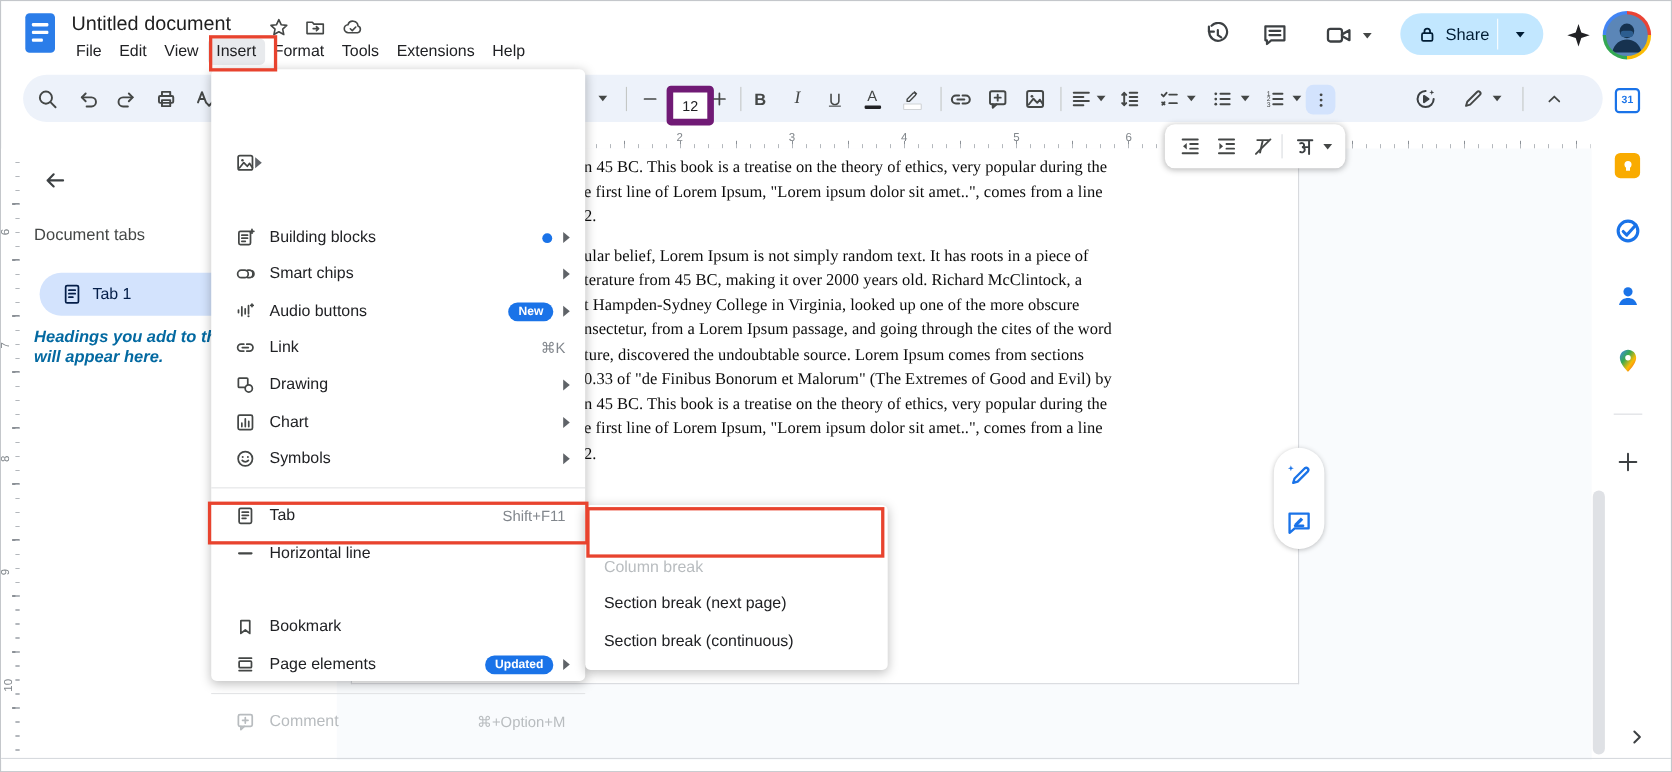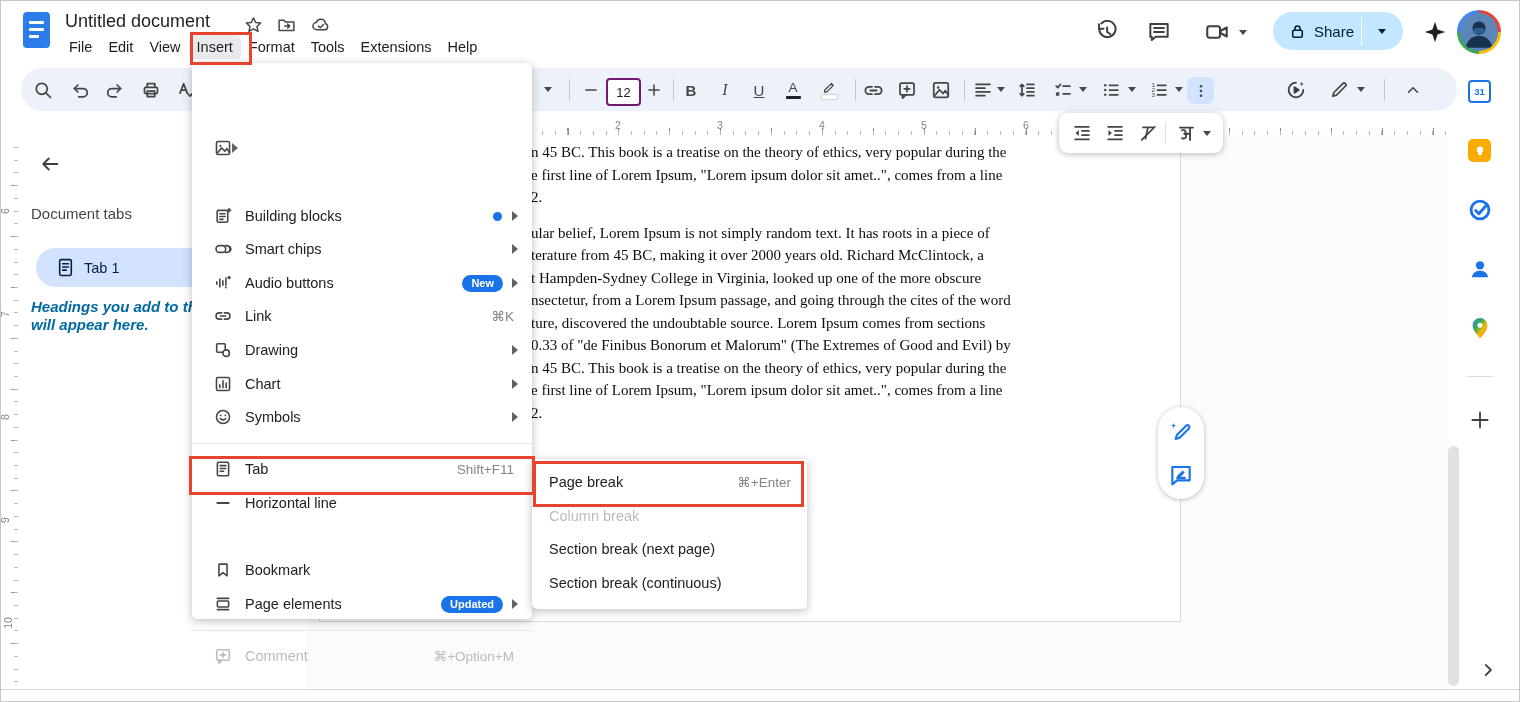--- a/index.html
+++ b/index.html
@@ -28,7 +28,7 @@
   .tb{position:absolute;top:78px;width:22px;height:22px;display:flex;align-items:center;justify-content:center;}
   .tb-sep{position:absolute;top:78px;width:1px;height:22px;background:#c4c7c5;}
   .glyph{font-size:15px;color:#444746;}
-  .fontsize-box{left:605px;top:77px;width:31px;height:24px;background:#fff;border:2px solid #701a75;border-radius:4px;display:flex;align-items:center;justify-content:center;font-size:13px;color:#202124;}
+  .fontsize-box{left:605px;top:77px;width:31px;height:24px;background:#fff;border:6px solid #701a75;border-radius:4px;display:flex;align-items:center;justify-content:center;font-size:13px;color:#202124;}
   .more-pill{left:1186px;top:76px;width:27px;height:27px;background:#d3e3fd;border-radius:7px;display:flex;align-items:center;justify-content:center;}
   
   .ovf{left:1058px;top:112px;width:164px;height:40px;background:#fff;border-radius:9px;box-shadow:0 1px 6px rgba(0,0,0,.28);z-index:40;}

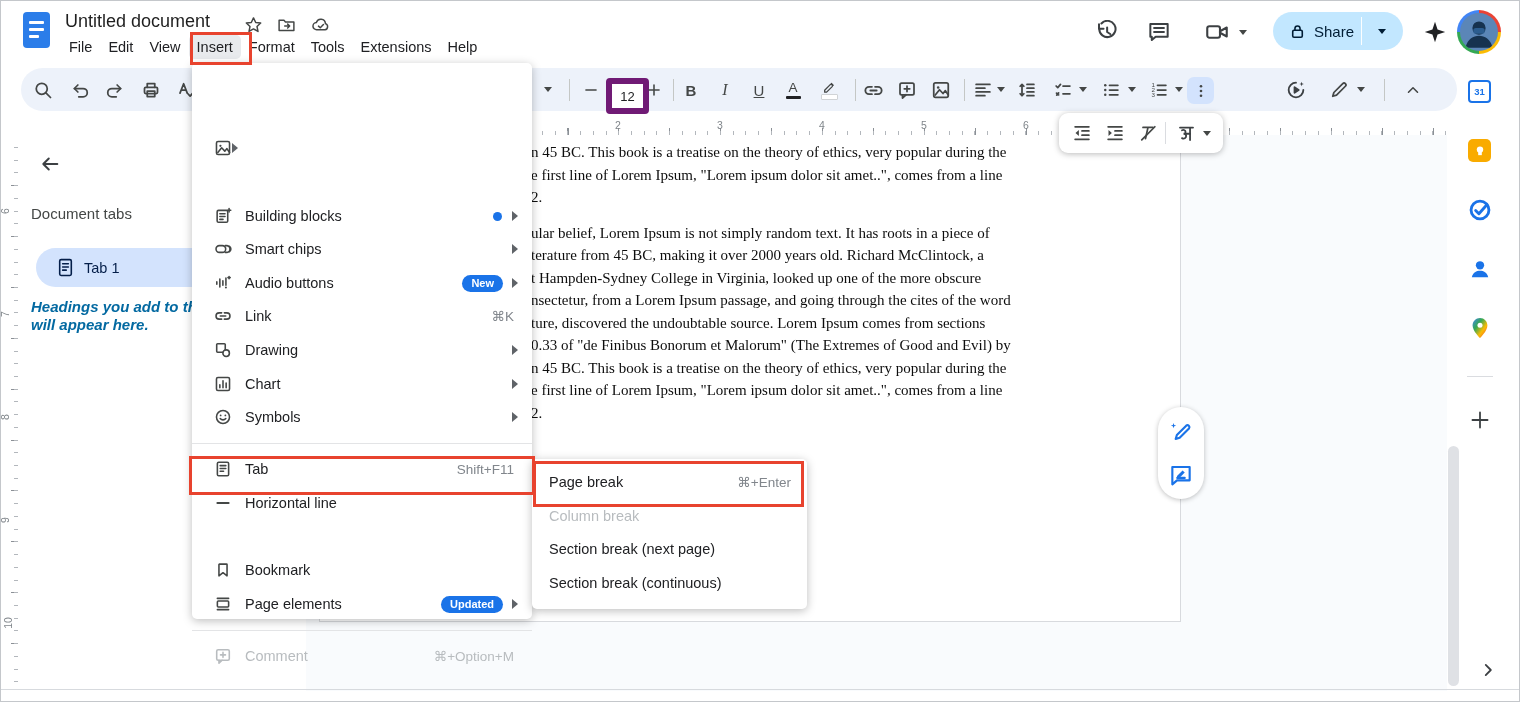--- a/index.html
+++ b/index.html
@@ -650,10 +650,6 @@
   </div>
 
   <div class="a sub-panel">
-    <div class="si" style="top:6px">
-      <span class="slabel">Page break</span>
-      <span class="sshort">⌘+Enter</span>
-    </div>
     <div class="si disabled" style="top:40px">
       <span class="slabel">Column break</span>
     </div>

